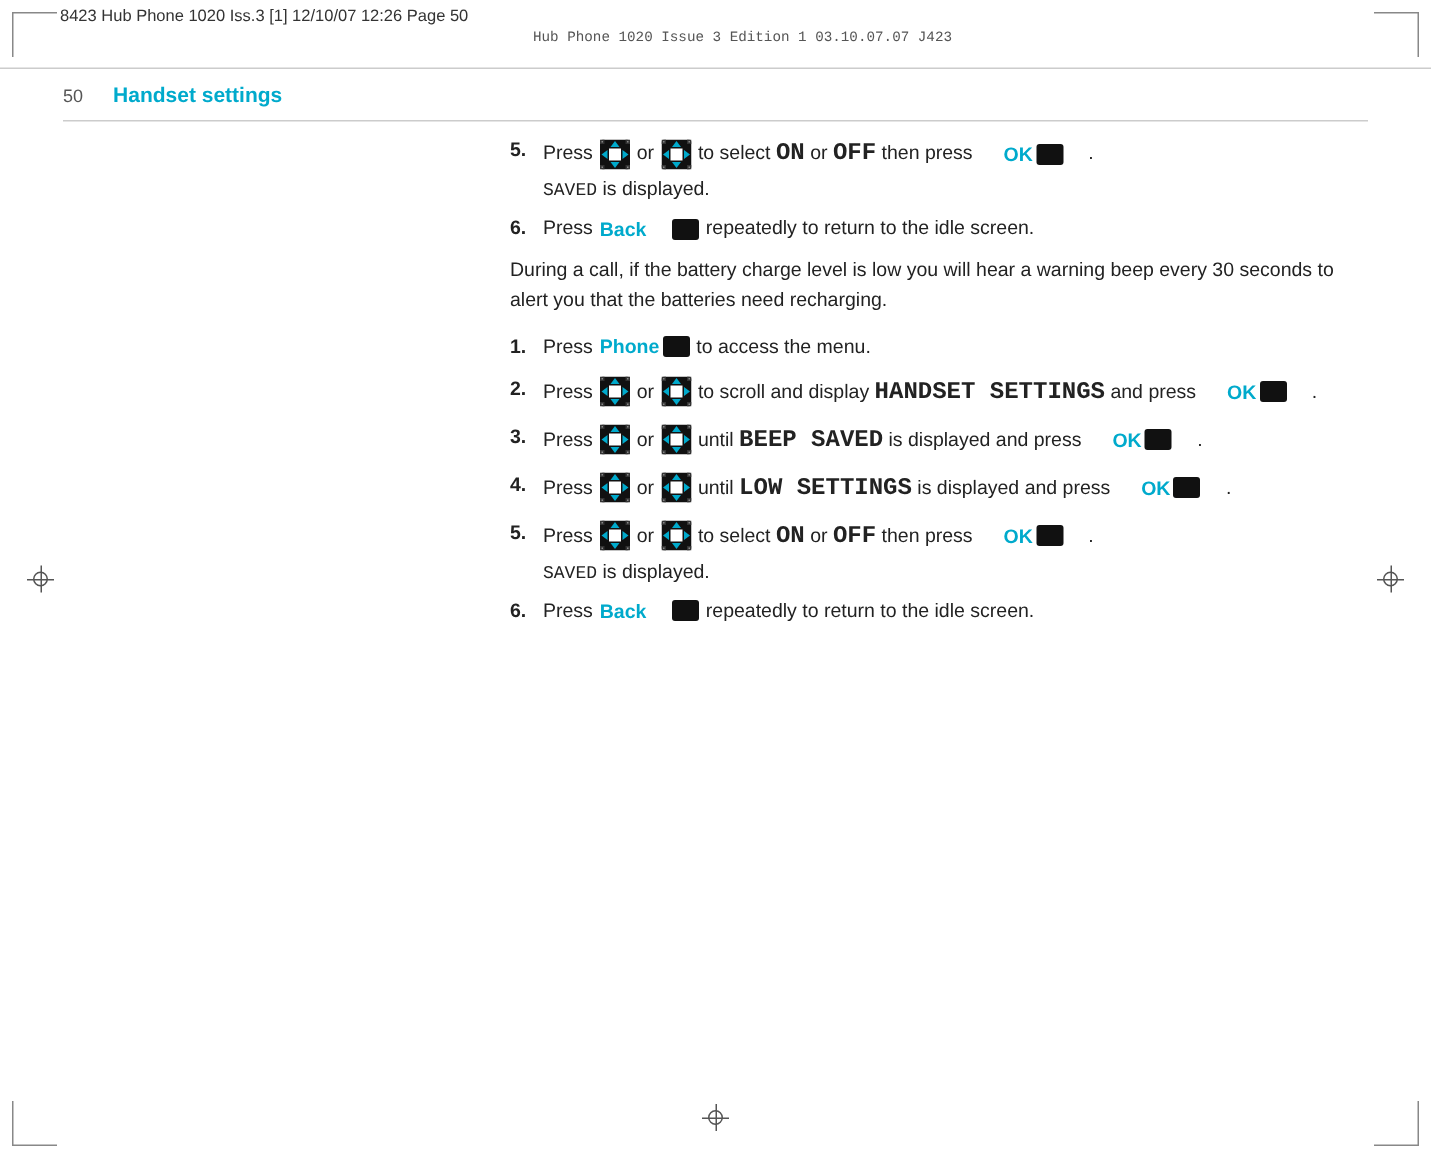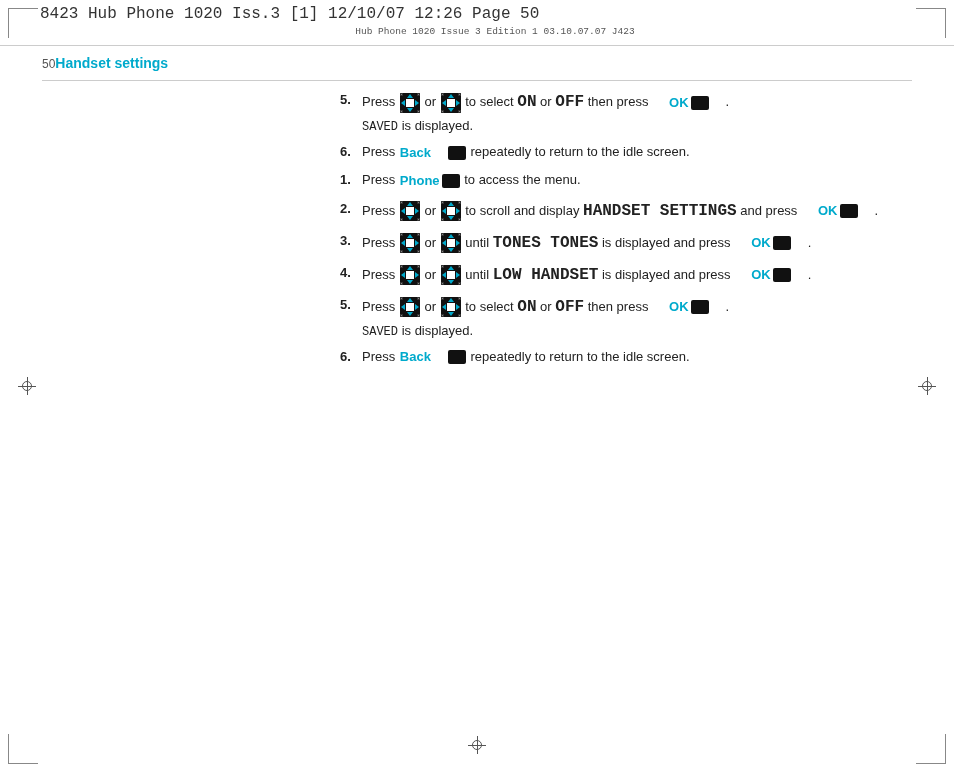--- a/index.html
+++ b/index.html
@@ -73,9 +73,9 @@
       border-bottom: 1px solid #ccc;
     }
     .header-top-bar {
-      font-size: 16px;
+      font-size: 11px;
       color: #333;
-      font-family: Liberation Mono, monospace;
+      font-family: Liberation Sans, sans-serif;
       padding: 4px 60px 0 40px;
       line-height: 1.3;
     }

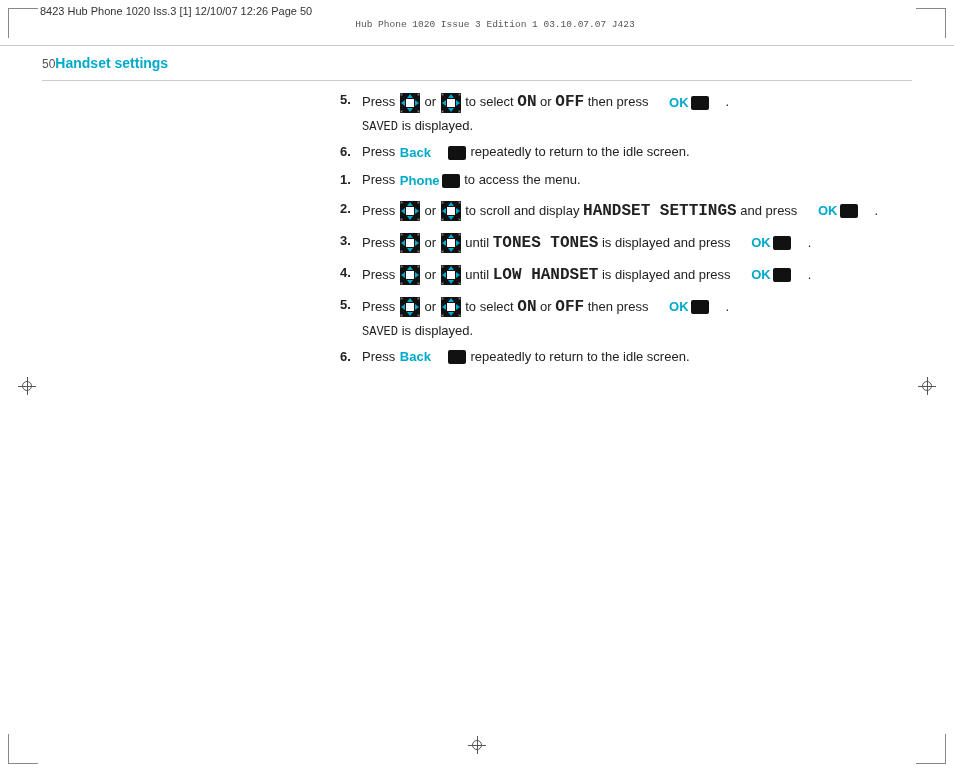--- a/index.html
+++ b/index.html
@@ -95,7 +95,7 @@
       left: 42px;
       display: flex;
       align-items: baseline;
-      gap: 0;
+      gap: 20px;
     }
     .page-num {
       font-size: 12px;

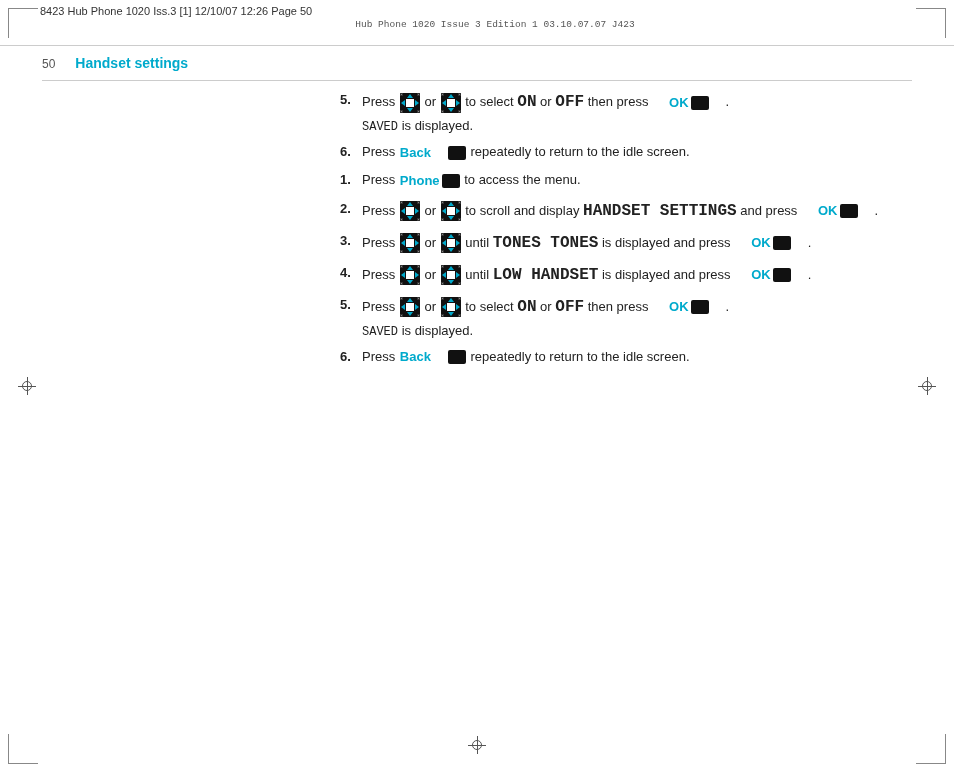--- a/index.html
+++ b/index.html
@@ -357,6 +357,7 @@
   </div>
 
 
+  <div class="desc-para">During a call, if the battery charge level is low you will hear a warning beep every 30 seconds to alert you that the batteries need recharging.</div>
 
   <div class="instruction-block">
     <div class="step-line">

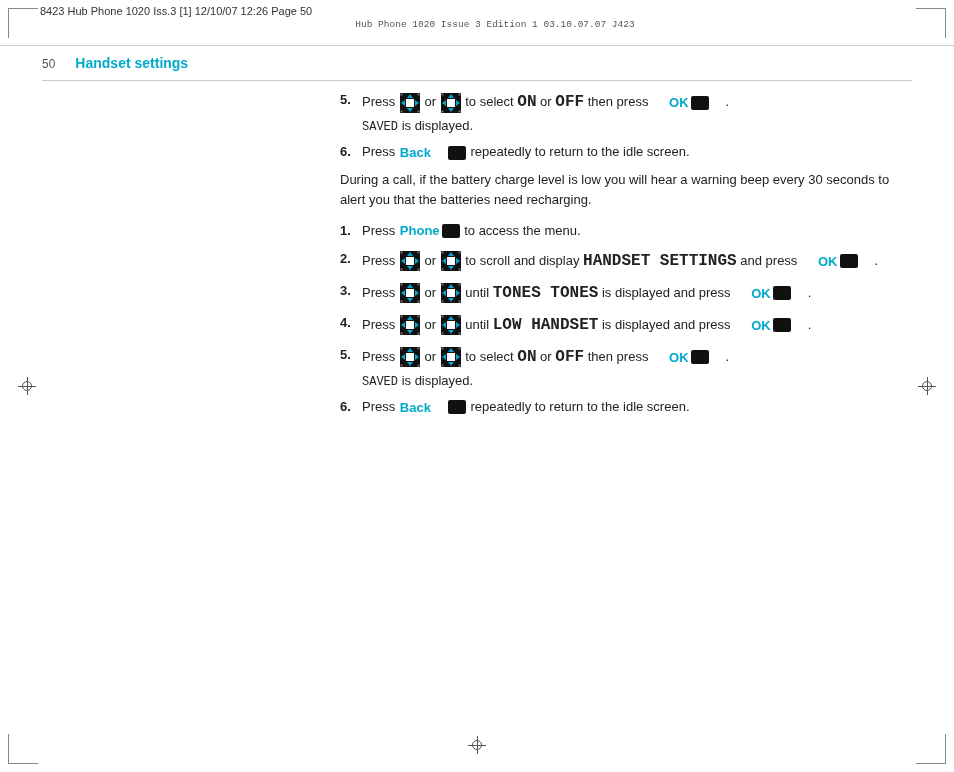--- a/index.html
+++ b/index.html
@@ -406,7 +406,7 @@
         <span class="btn-icon"><svg>
               <use href="#nav-btn"></use>
             </svg></span>
-        until <span class="mono-text">TONES TONES</span> is displayed and press
+        until <span class="mono-text">BEEP SAVED</span> is displayed and press
         <span class="btn-ok">
           <span class="btn-ok-text">OK</span>
           <span class="btn-ok-bar"></span>

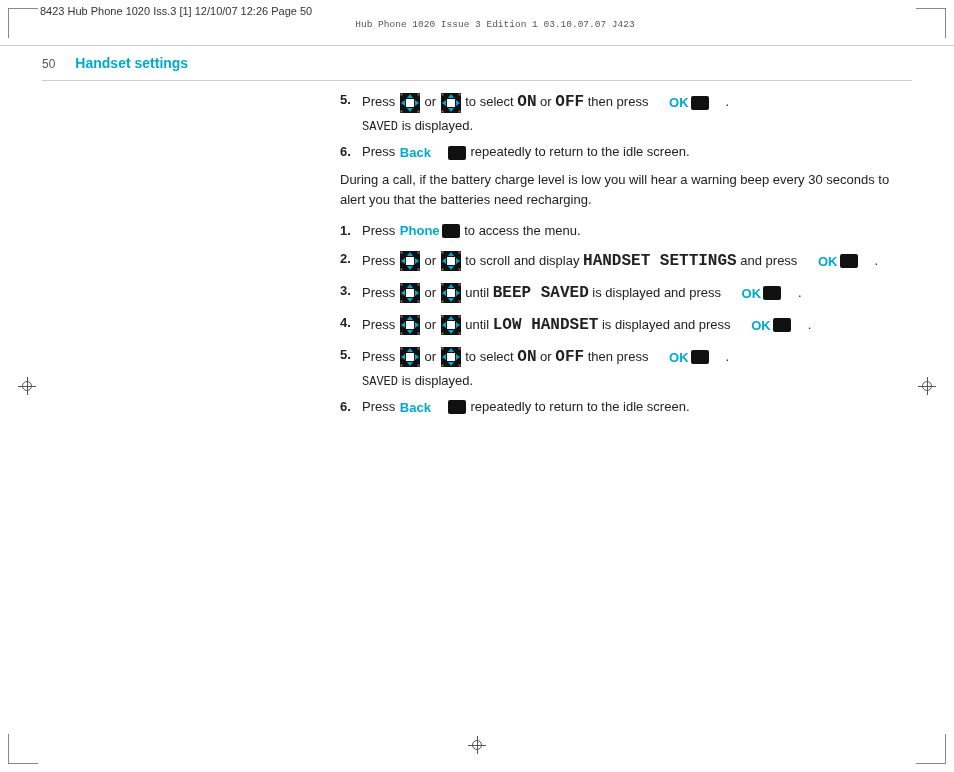--- a/index.html
+++ b/index.html
@@ -427,7 +427,7 @@
         <span class="btn-icon"><svg>
               <use href="#nav-btn"></use>
             </svg></span>
-        until <span class="mono-text">LOW HANDSET</span> is displayed and press
+        until <span class="mono-text">LOW SETTINGS</span> is displayed and press
         <span class="btn-ok">
           <span class="btn-ok-text">OK</span>
           <span class="btn-ok-bar"></span>

